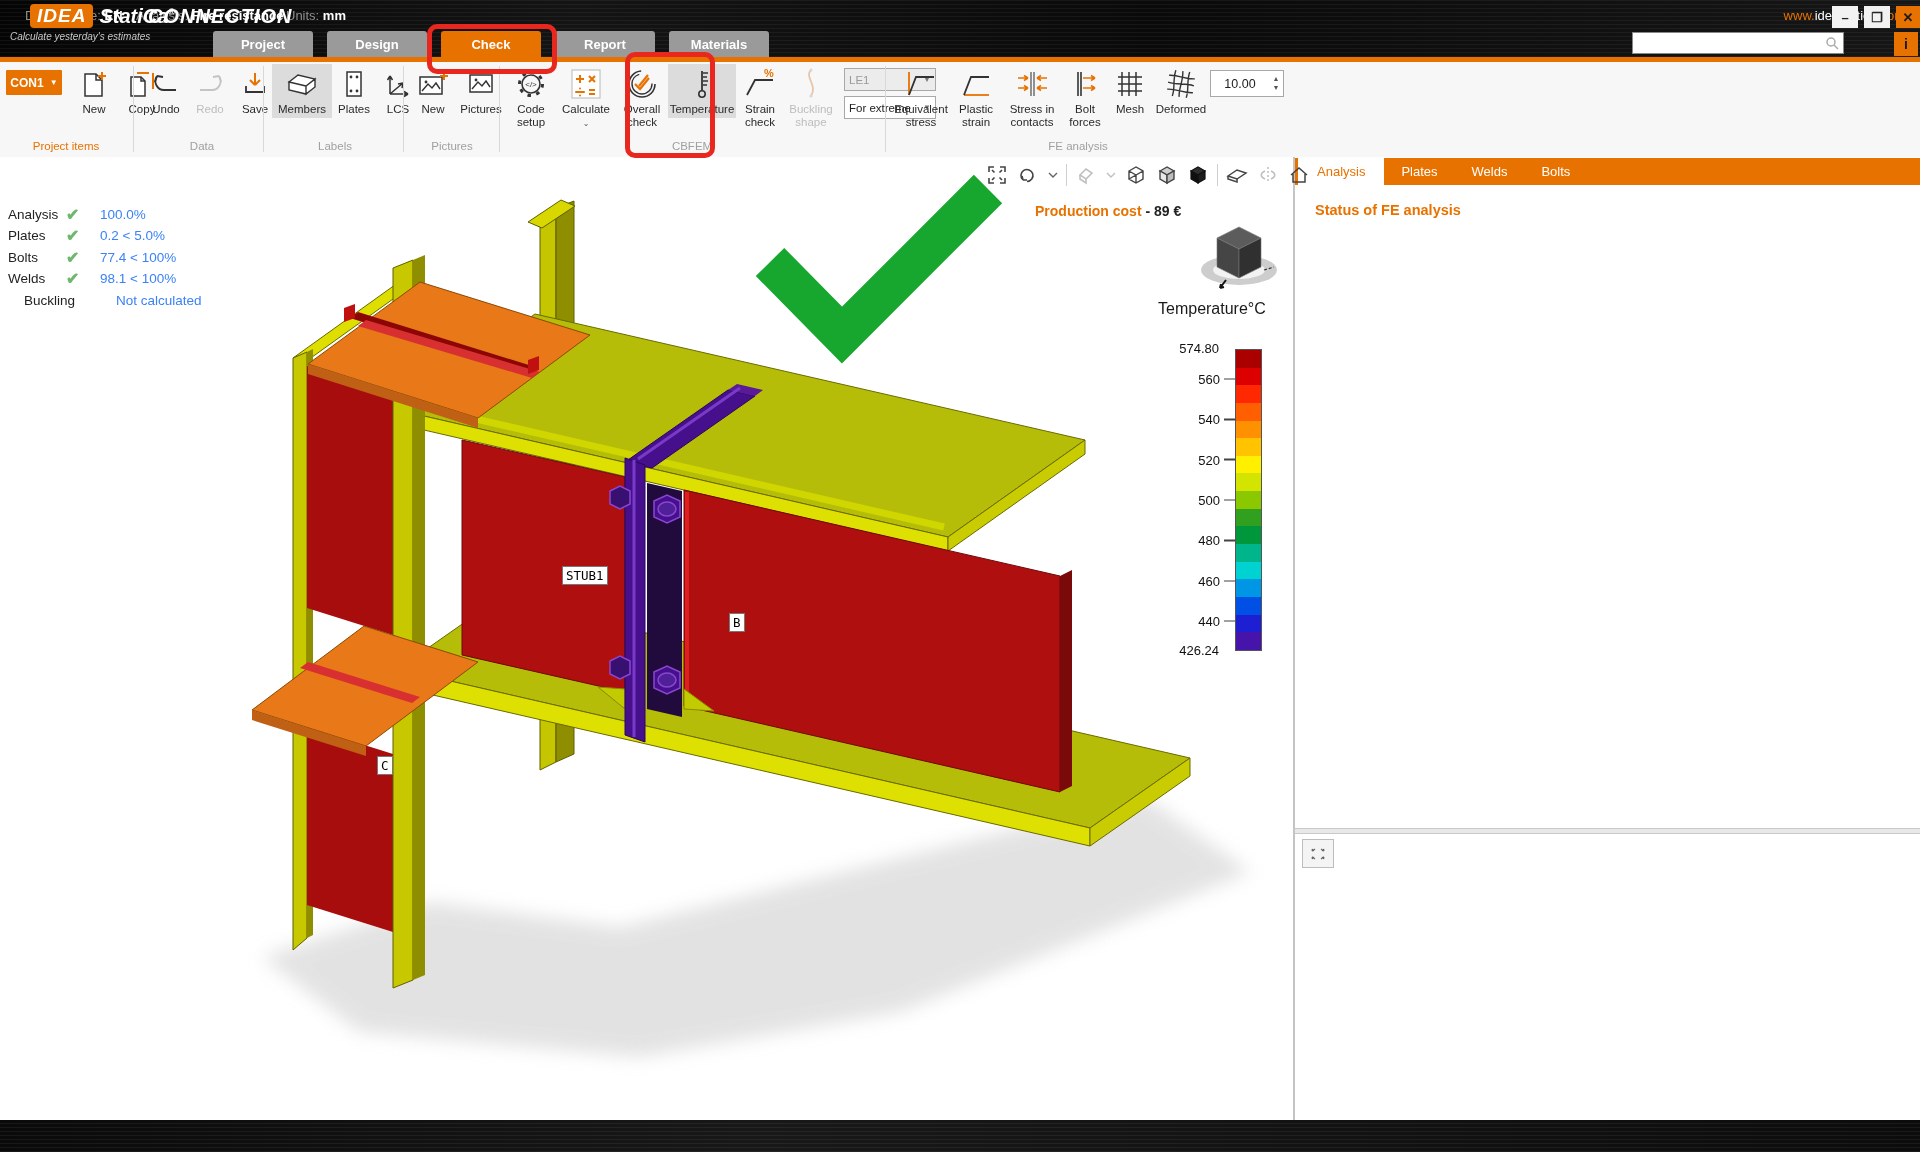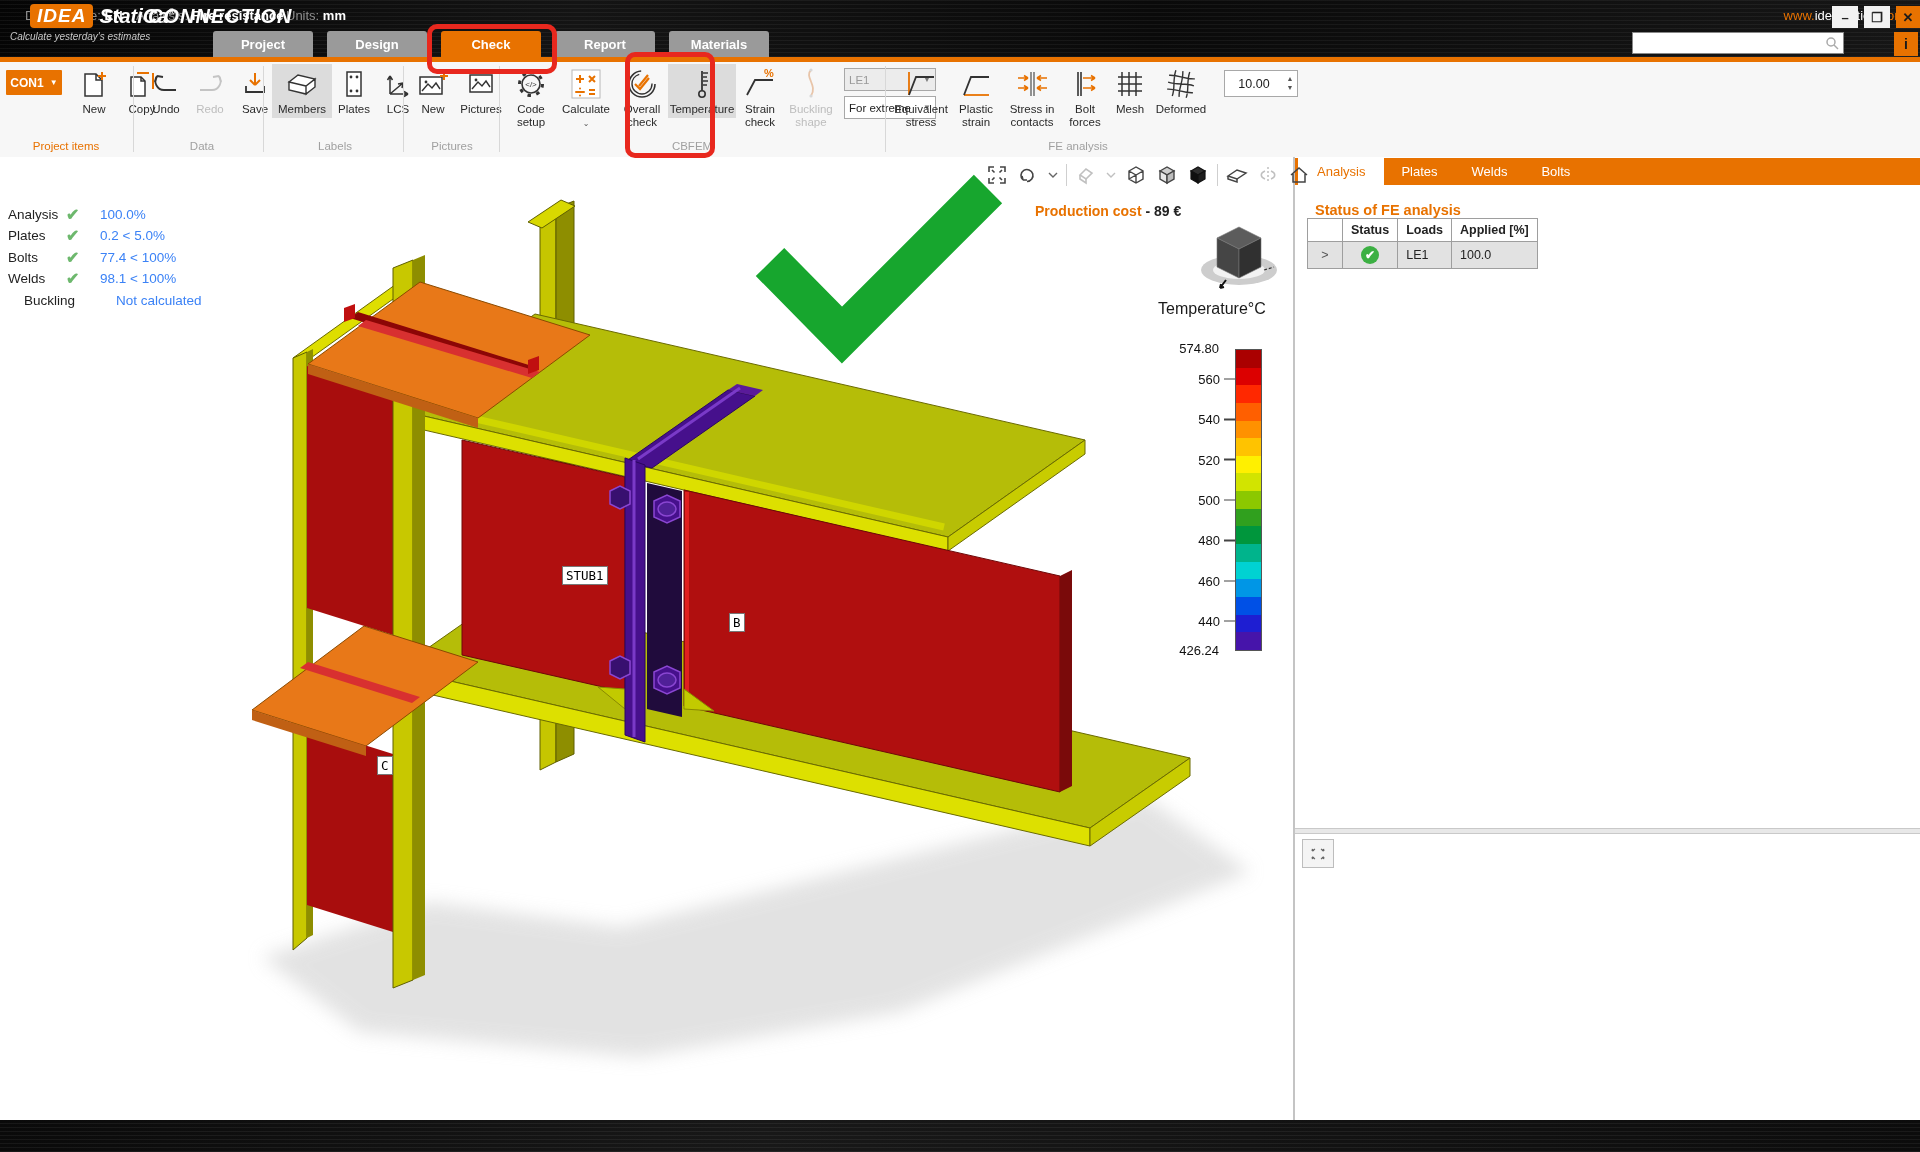--- a/index.html
+++ b/index.html
@@ -400,7 +400,7 @@
         </div>
         <div class="rlabel">Deformed</div>
       </div>
-      <div class="spinner" style="margin-left:14px">
+      <div class="spinner" style="">
         <span class="val">10.00</span>
         <span class="arrows">
             <span>▲</span>

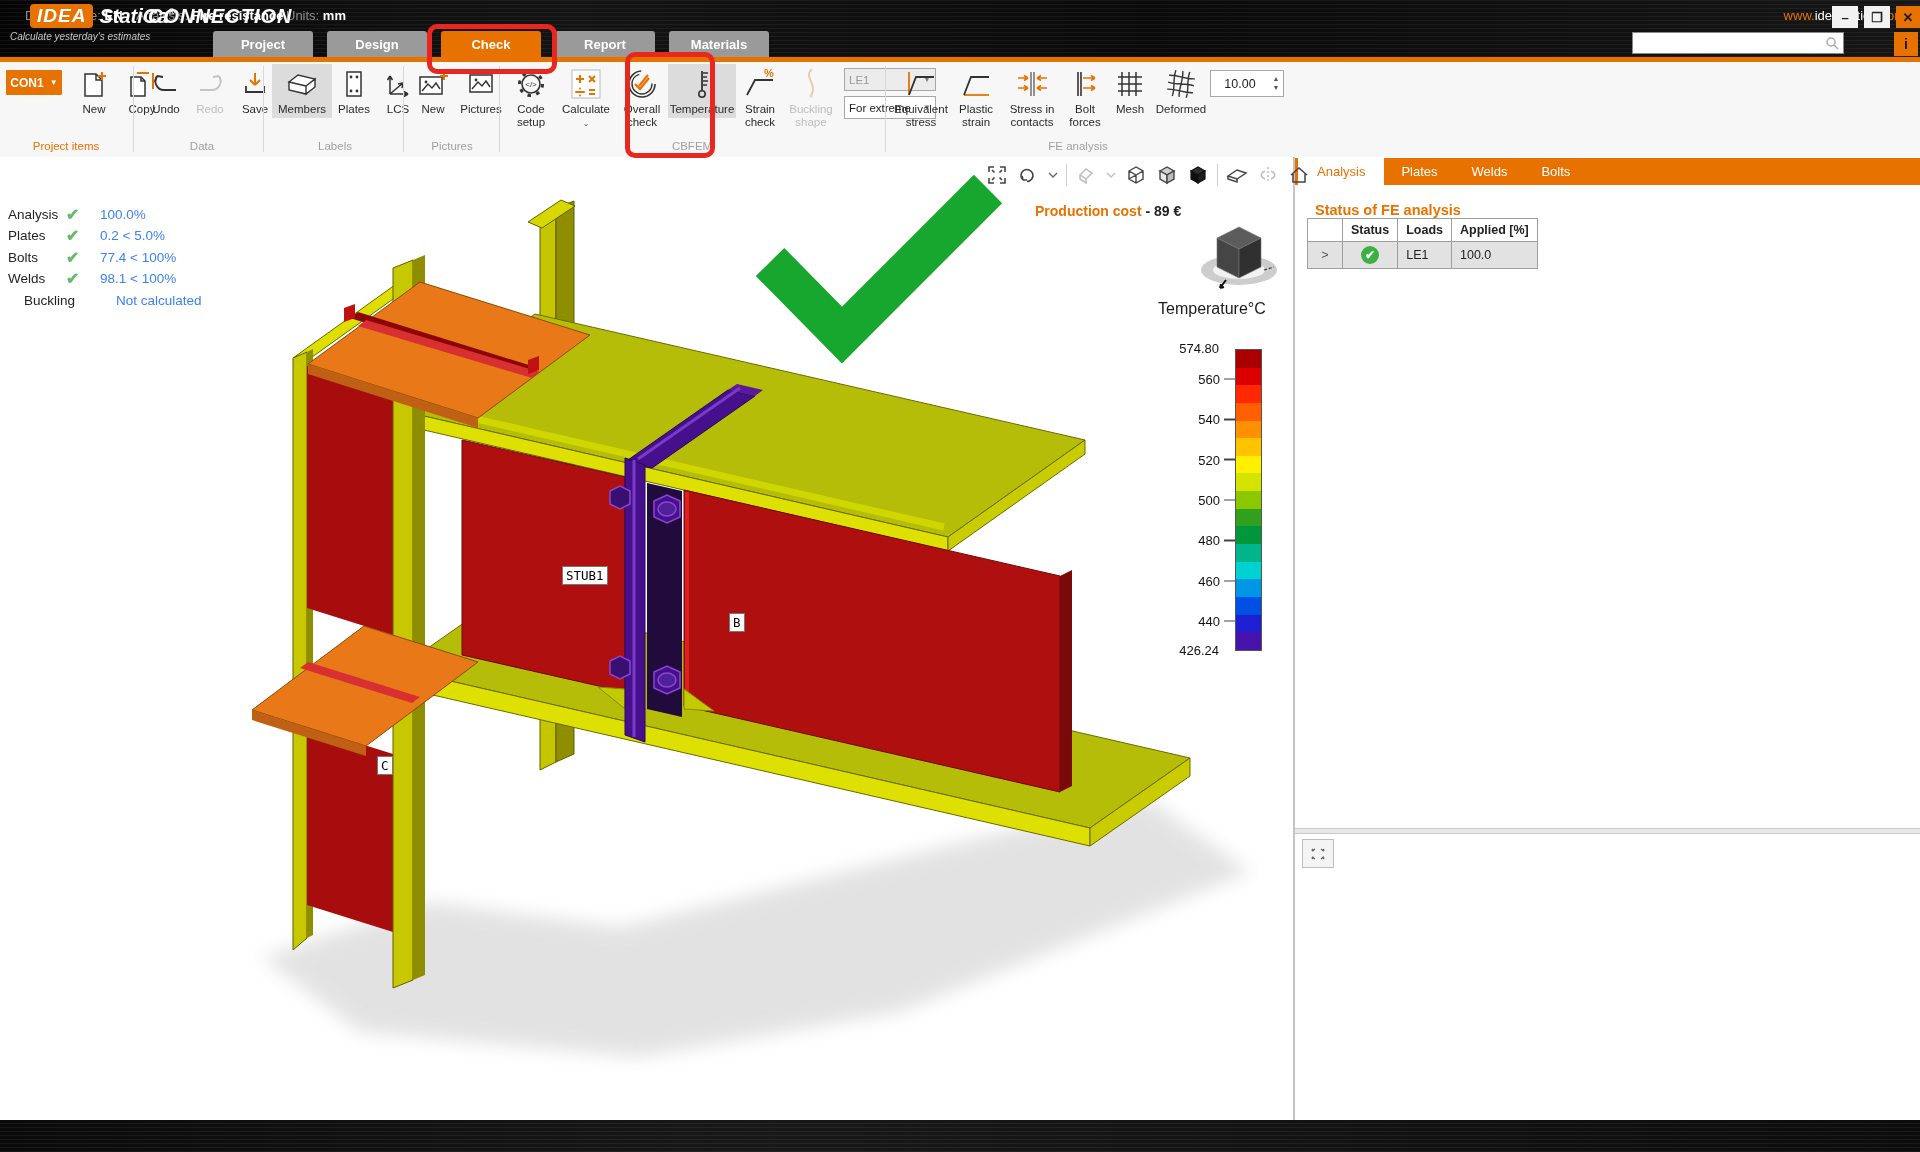--- a/index.html
+++ b/index.html
@@ -667,22 +667,6 @@
       <div class="rtab">Bolts</div>
     </div>
     <div class="rheading">Status of FE analysis</div>
-    <table class="rtable">
-      <tbody>
-          <tr>
-        <th style="width:18px"></th>
-        <th>Status</th>
-        <th>Loads</th>
-        <th>Applied [%]</th>
-      </tr>
-      <tr>
-        <td style="text-align:center;color:#555">&gt;</td>
-        <td style="text-align:center"><span class="okcircle">✔</span></td>
-        <td>LE1</td>
-        <td>100.0</td>
-      </tr>
-    </tbody>
-      </table>
     <div class="rdivider"></div>
     <div class="expandbtn">
       <svg width="16" height="14" viewBox="0 0 16 14" fill="none" stroke="#666" stroke-width="1.2">

